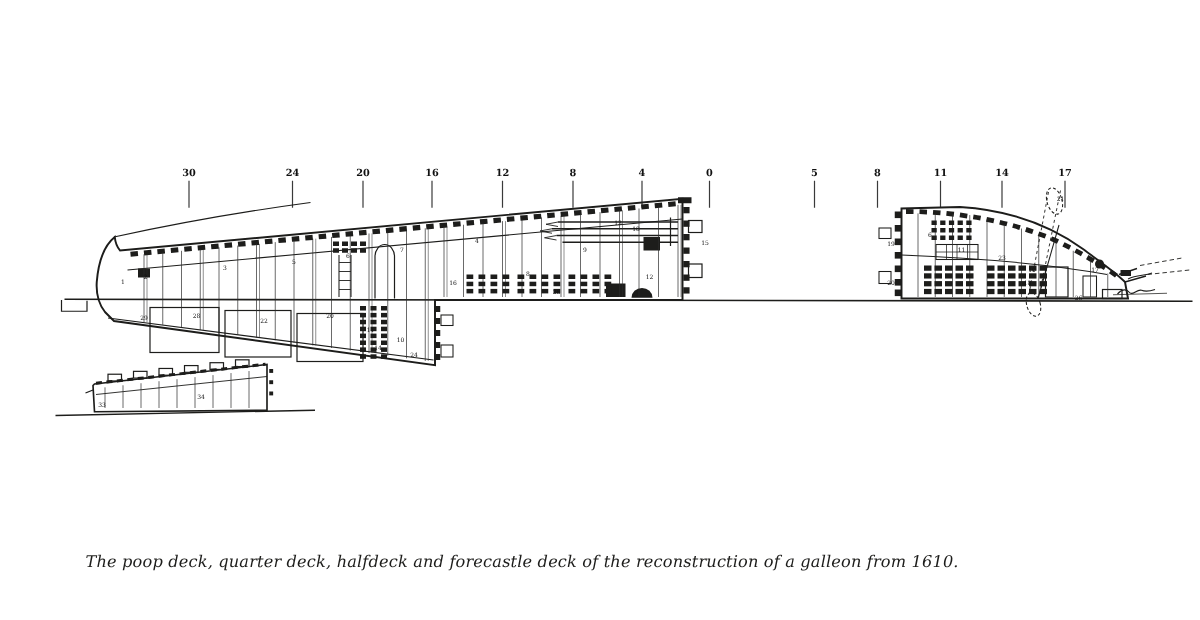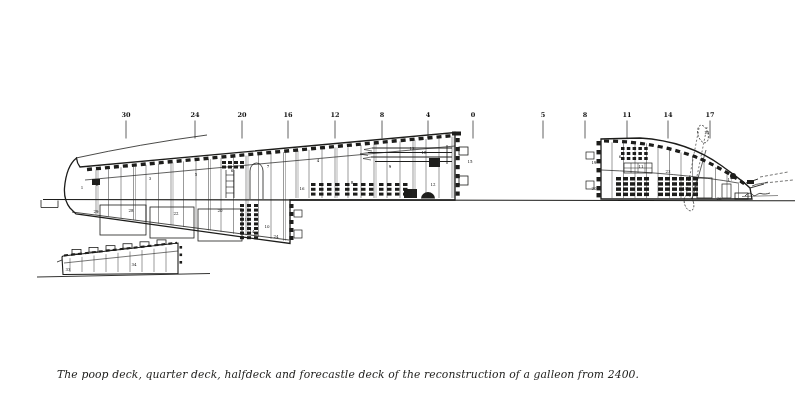--- a/index.html
+++ b/index.html
@@ -419,7 +419,7 @@
   </g>
 </svg>
 
-<p class="caption">The poop deck, quarter deck, halfdeck and forecastle deck of the reconstruction of a galleon from 2400.</p>
+<p class="caption">The poop deck, quarter deck, halfdeck and forecastle deck of the reconstruction of a galleon from 1610.</p>
 </div>
 
 </body></html>

